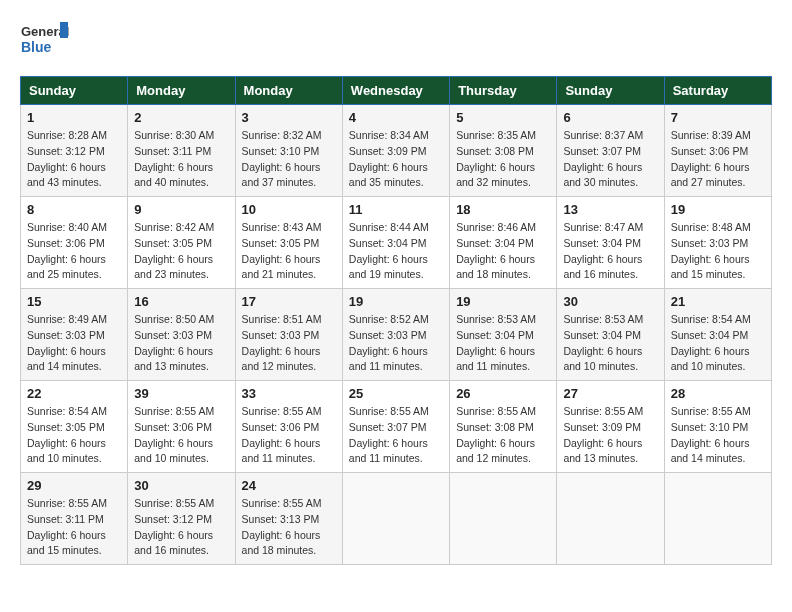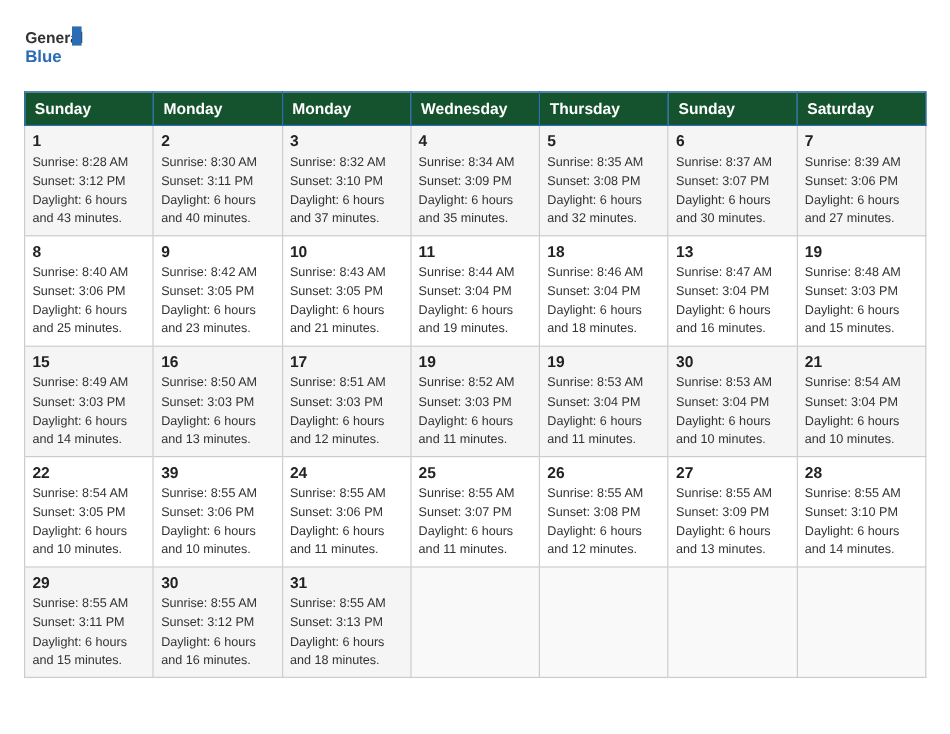--- a/index.html
+++ b/index.html
@@ -207,7 +207,7 @@
           <div class="day-info">Sunrise: 8:55 AM<br>Sunset: 3:06 PM<br>Daylight: 6 hours and 10 minutes.</div>
         </td>
         <td>
-          <span class="day-number">24</span>
+          <span class="day-number">33</span>
           <div class="day-info">Sunrise: 8:55 AM<br>Sunset: 3:06 PM<br>Daylight: 6 hours and 11 minutes.</div>
         </td>
         <td>

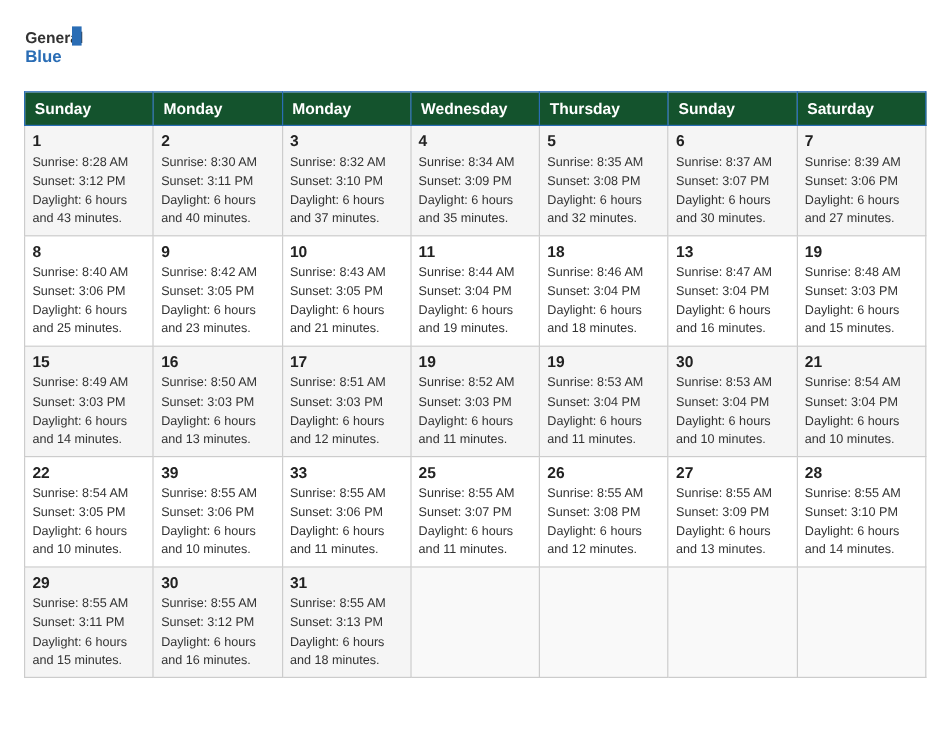--- a/index.html
+++ b/index.html
@@ -237,7 +237,7 @@
           <div class="day-info">Sunrise: 8:55 AM<br>Sunset: 3:12 PM<br>Daylight: 6 hours and 16 minutes.</div>
         </td>
         <td>
-          <span class="day-number">31</span>
+          <span class="day-number">24</span>
           <div class="day-info">Sunrise: 8:55 AM<br>Sunset: 3:13 PM<br>Daylight: 6 hours and 18 minutes.</div>
         </td>
         <td class="empty-cell"></td>

